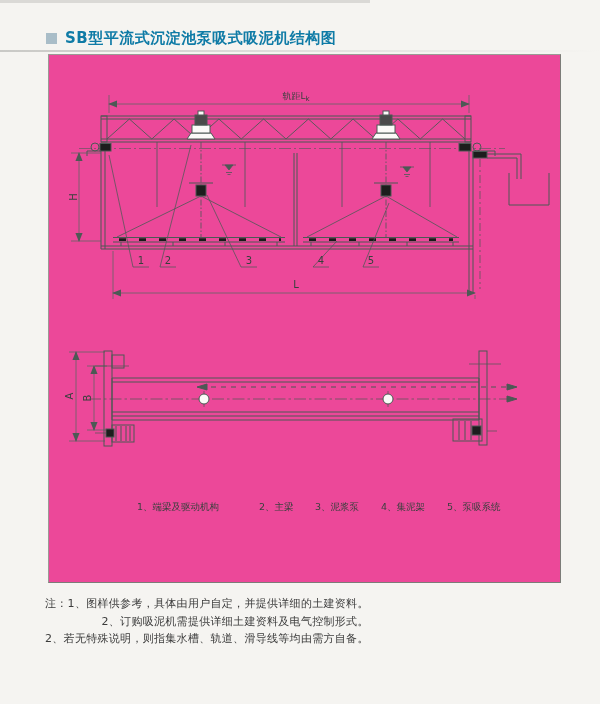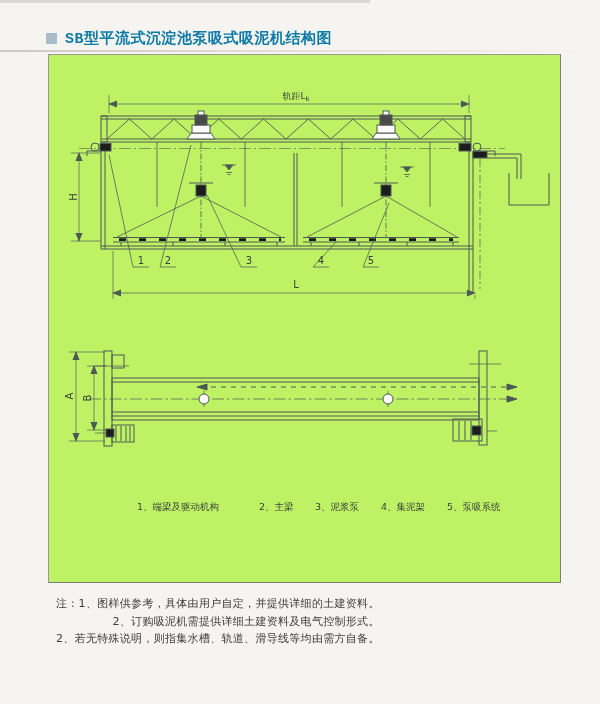--- a/index.html
+++ b/index.html
@@ -12,7 +12,7 @@
   .scan-edge{position:absolute;top:0;left:0;width:370px;height:3px;background:#c2c2c0;opacity:.55;}
   .title-row{position:absolute;left:46px;top:29px;display:flex;align-items:center;gap:8px;}
   .bullet{width:11px;height:11px;background:#a9bdc8;flex:0 0 auto;}
-  .page-title{font-size:15px;font-weight:bold;color:#0f7ba6;letter-spacing:.5px;white-space:nowrap;font-family:Liberation Mono, monospace;}
+  .page-title{font-size:15px;font-weight:bold;color:#0f7ba6;letter-spacing:.5px;white-space:nowrap;}
   .title-rule{position:absolute;left:0;top:50px;width:100%;height:2px;
     background:linear-gradient(to right,#c9c9c6,#e3e2df 55%,rgba(227,226,223,0));}
   .frame{position:absolute;left:48px;top:54px;width:511px;height:527px;

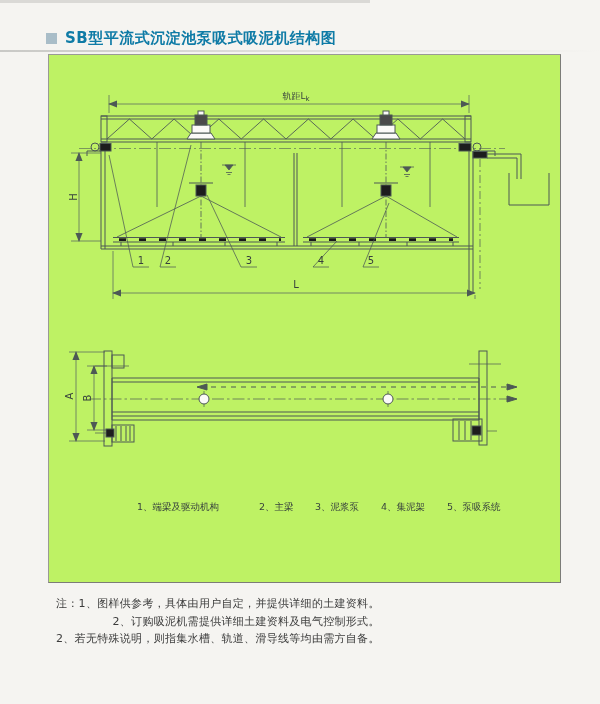--- a/index.html
+++ b/index.html
@@ -16,7 +16,7 @@
   .title-rule{position:absolute;left:0;top:50px;width:100%;height:2px;
     background:linear-gradient(to right,#c9c9c6,#e3e2df 55%,rgba(227,226,223,0));}
   .frame{position:absolute;left:48px;top:54px;width:511px;height:527px;
-    background:#bef264;border:1px solid #9a9a95;border-right-color:#7c7c78;border-bottom-color:#7c7c78;box-sizing:content-box;}
+    background:#ec4899;border:1px solid #9a9a95;border-right-color:#7c7c78;border-bottom-color:#7c7c78;box-sizing:content-box;}
   .frame svg{display:block;}
   svg text{fill:#37413d;}
   .notes{position:absolute;left:33px;top:595px;font-size:11px;color:#3b3b3b;line-height:17.5px;letter-spacing:.3px;}

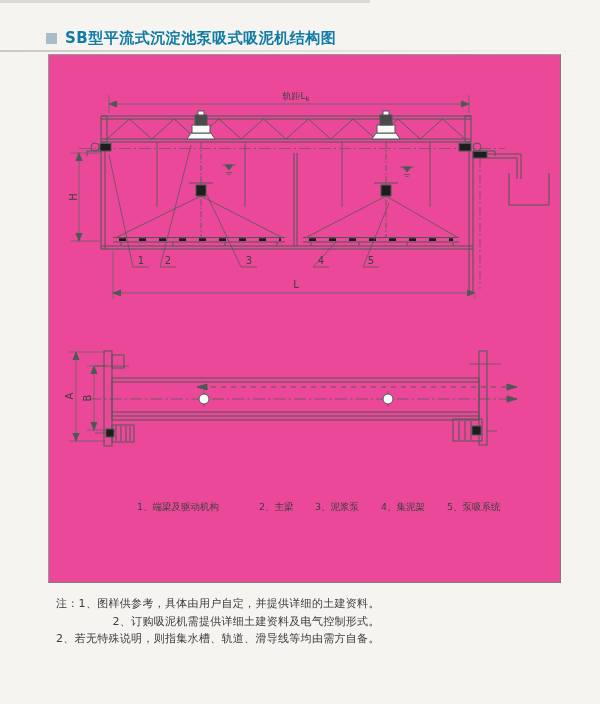--- a/index.html
+++ b/index.html
@@ -21,7 +21,7 @@
   svg text{fill:#37413d;}
   .notes{position:absolute;left:33px;top:595px;font-size:11px;color:#3b3b3b;line-height:17.5px;letter-spacing:.3px;}
   .note-line{white-space:nowrap;text-align:right;}
-  .note-line.indent{margin-left:23px;}
+  .note-line.indent{margin-left:12px;}
   .note-prefix{display:inline-block;}
 </style>
 </head>

